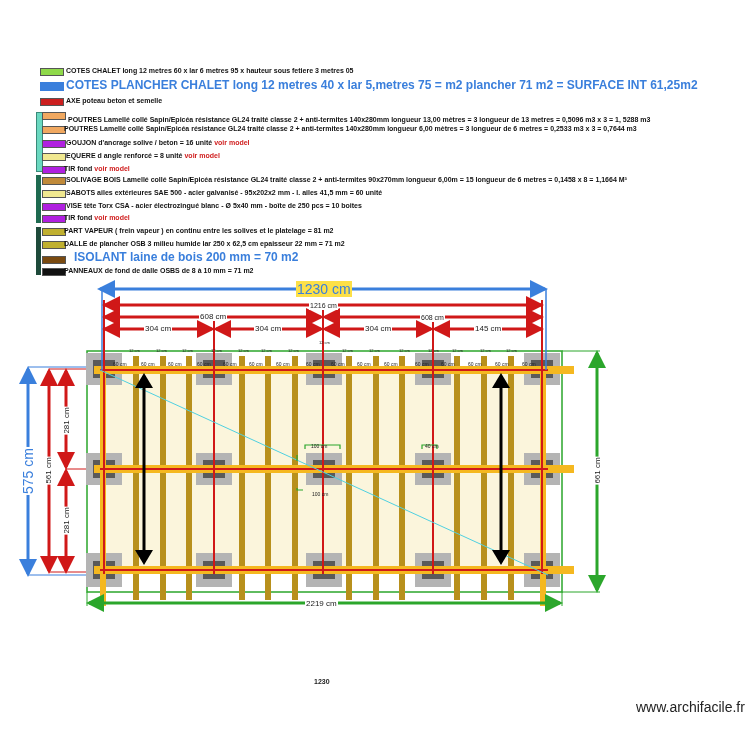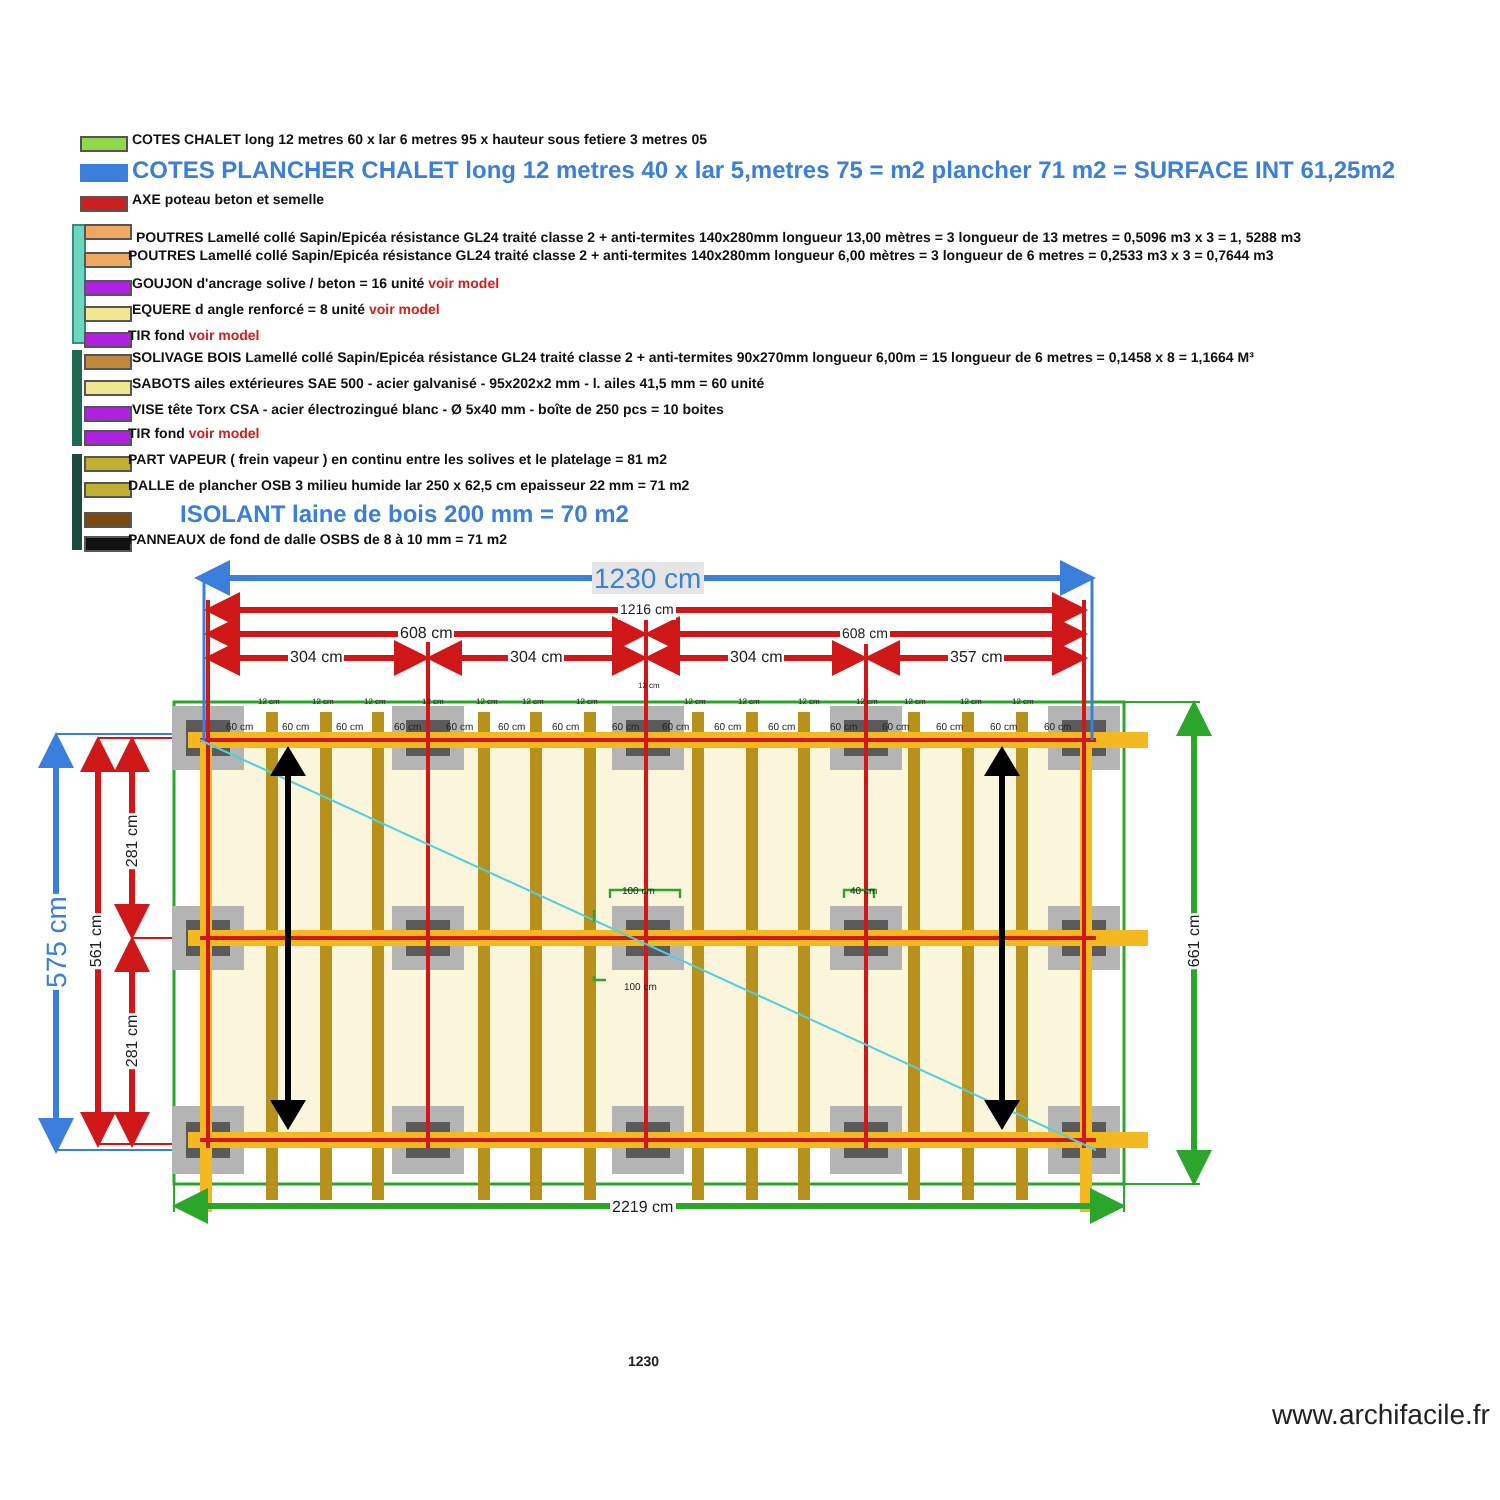--- a/index.html
+++ b/index.html
@@ -86,7 +86,7 @@
   </div>
   <div class="lg-row" style="top:250px;height:16px;">
     <span class="lg-swatch" style="left:42px;top:6px;background:#7a4a10;"></span>
-    <span class="lg-text lg-mid" style="left:72px;padding-left:18px;">ISOLANT  laine de bois   200 mm   = 70 m2</span>
+    <span class="lg-text lg-mid" style="left:56px;padding-left:18px;">ISOLANT  laine de bois   200 mm   = 70 m2</span>
   </div>
   <div class="lg-row" style="top:266px;">
     <span class="lg-swatch" style="left:42px;background:#111;"></span>

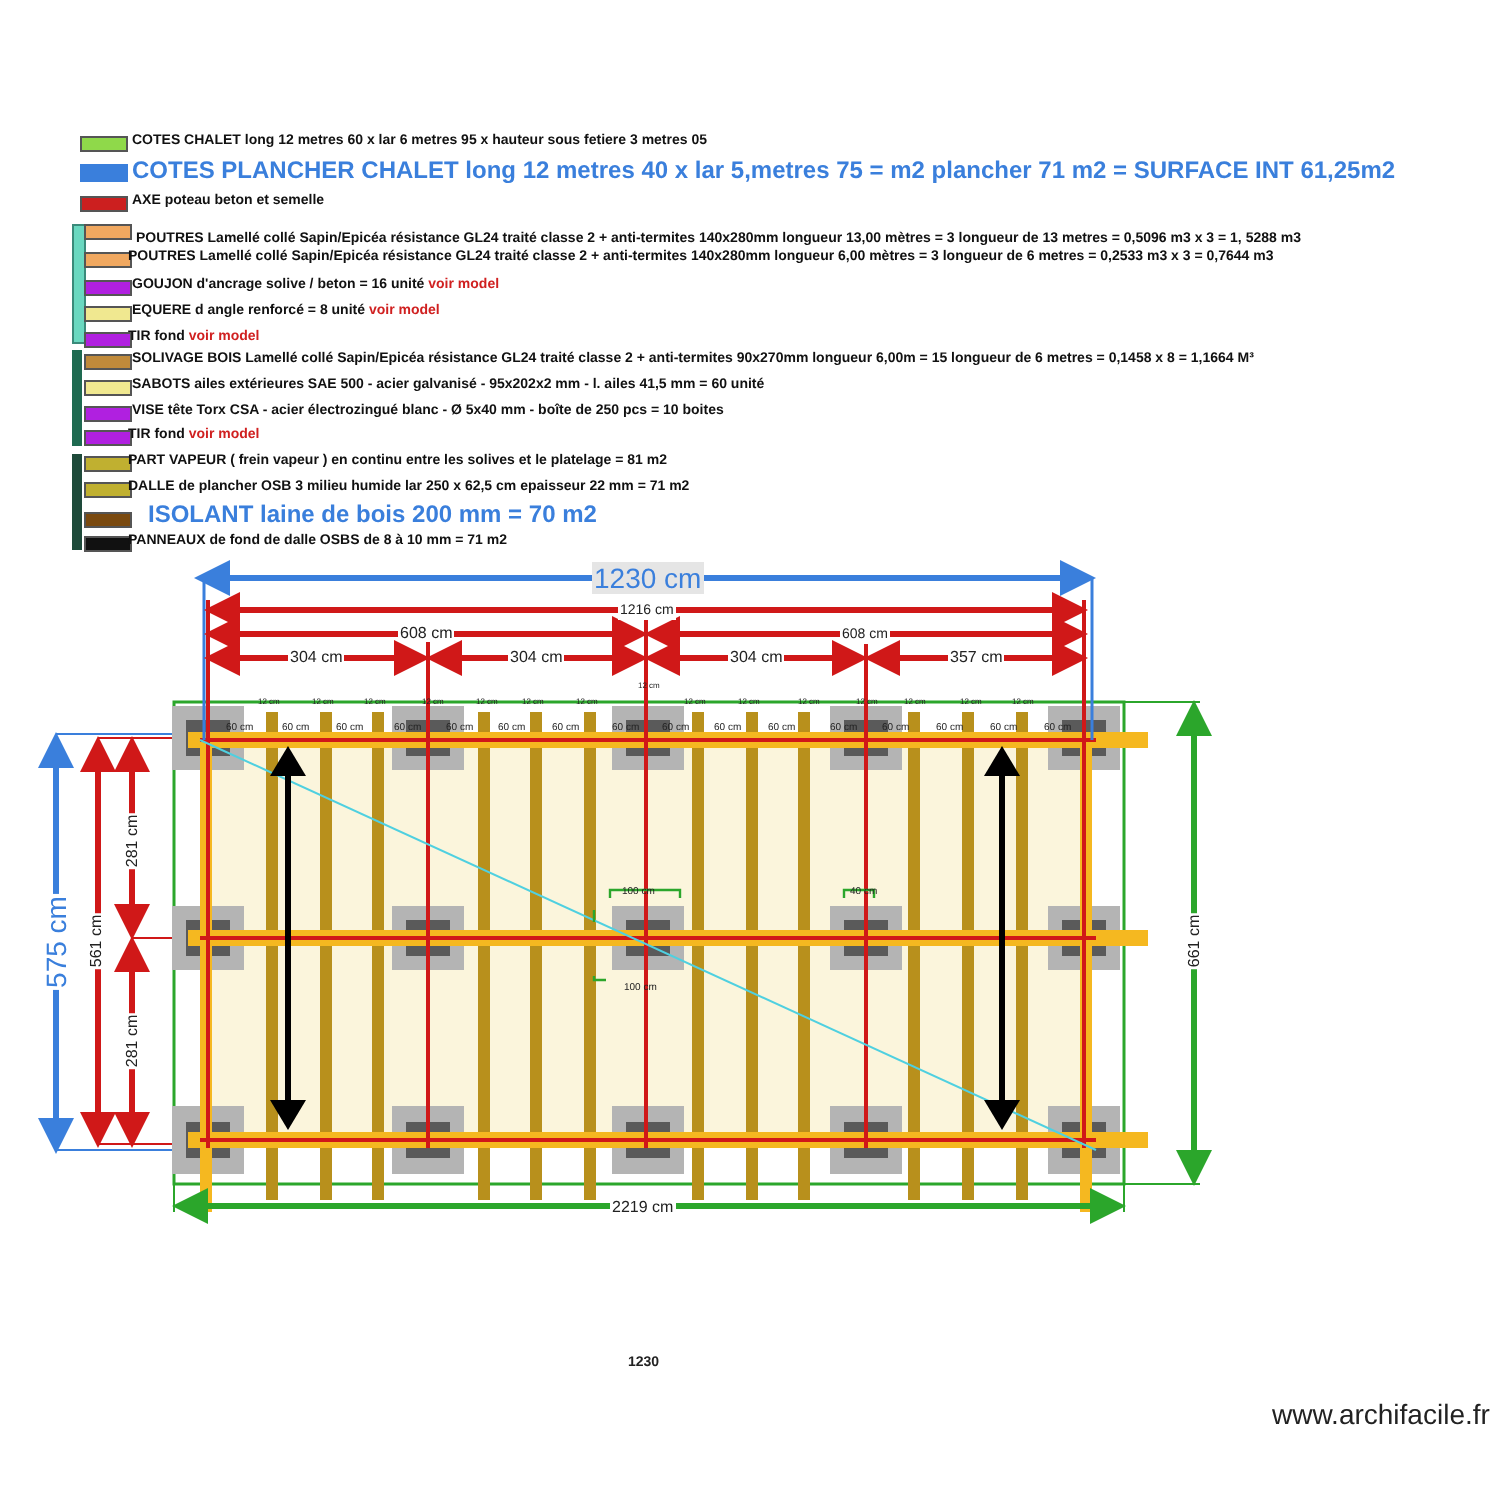--- a/index.html
+++ b/index.html
@@ -14,7 +14,7 @@
   .group-bar{position:absolute;width:5px;}
   .plan{position:absolute;left:0;top:0;width:750px;height:750px;}
   .dim-label{position:absolute;font-size:8px;color:#222;background:#fff;padding:0 1px;line-height:9px;white-space:nowrap;}
-  .dim-big{font-size:14px;color:#3a7fdc;background:#e5e5e5;line-height:16px;}
+  .dim-big{font-size:14px;color:#3a7fdc;background:#fde047;line-height:16px;}
   .vlabel{position:absolute;transform:rotate(-90deg);transform-origin:center;white-space:nowrap;background:#fff;}
   .footer-num{position:absolute;left:314px;top:678px;font-size:7px;color:#222;font-weight:bold;}
   .watermark{position:absolute;left:636px;top:699px;font-size:14px;color:#222;}

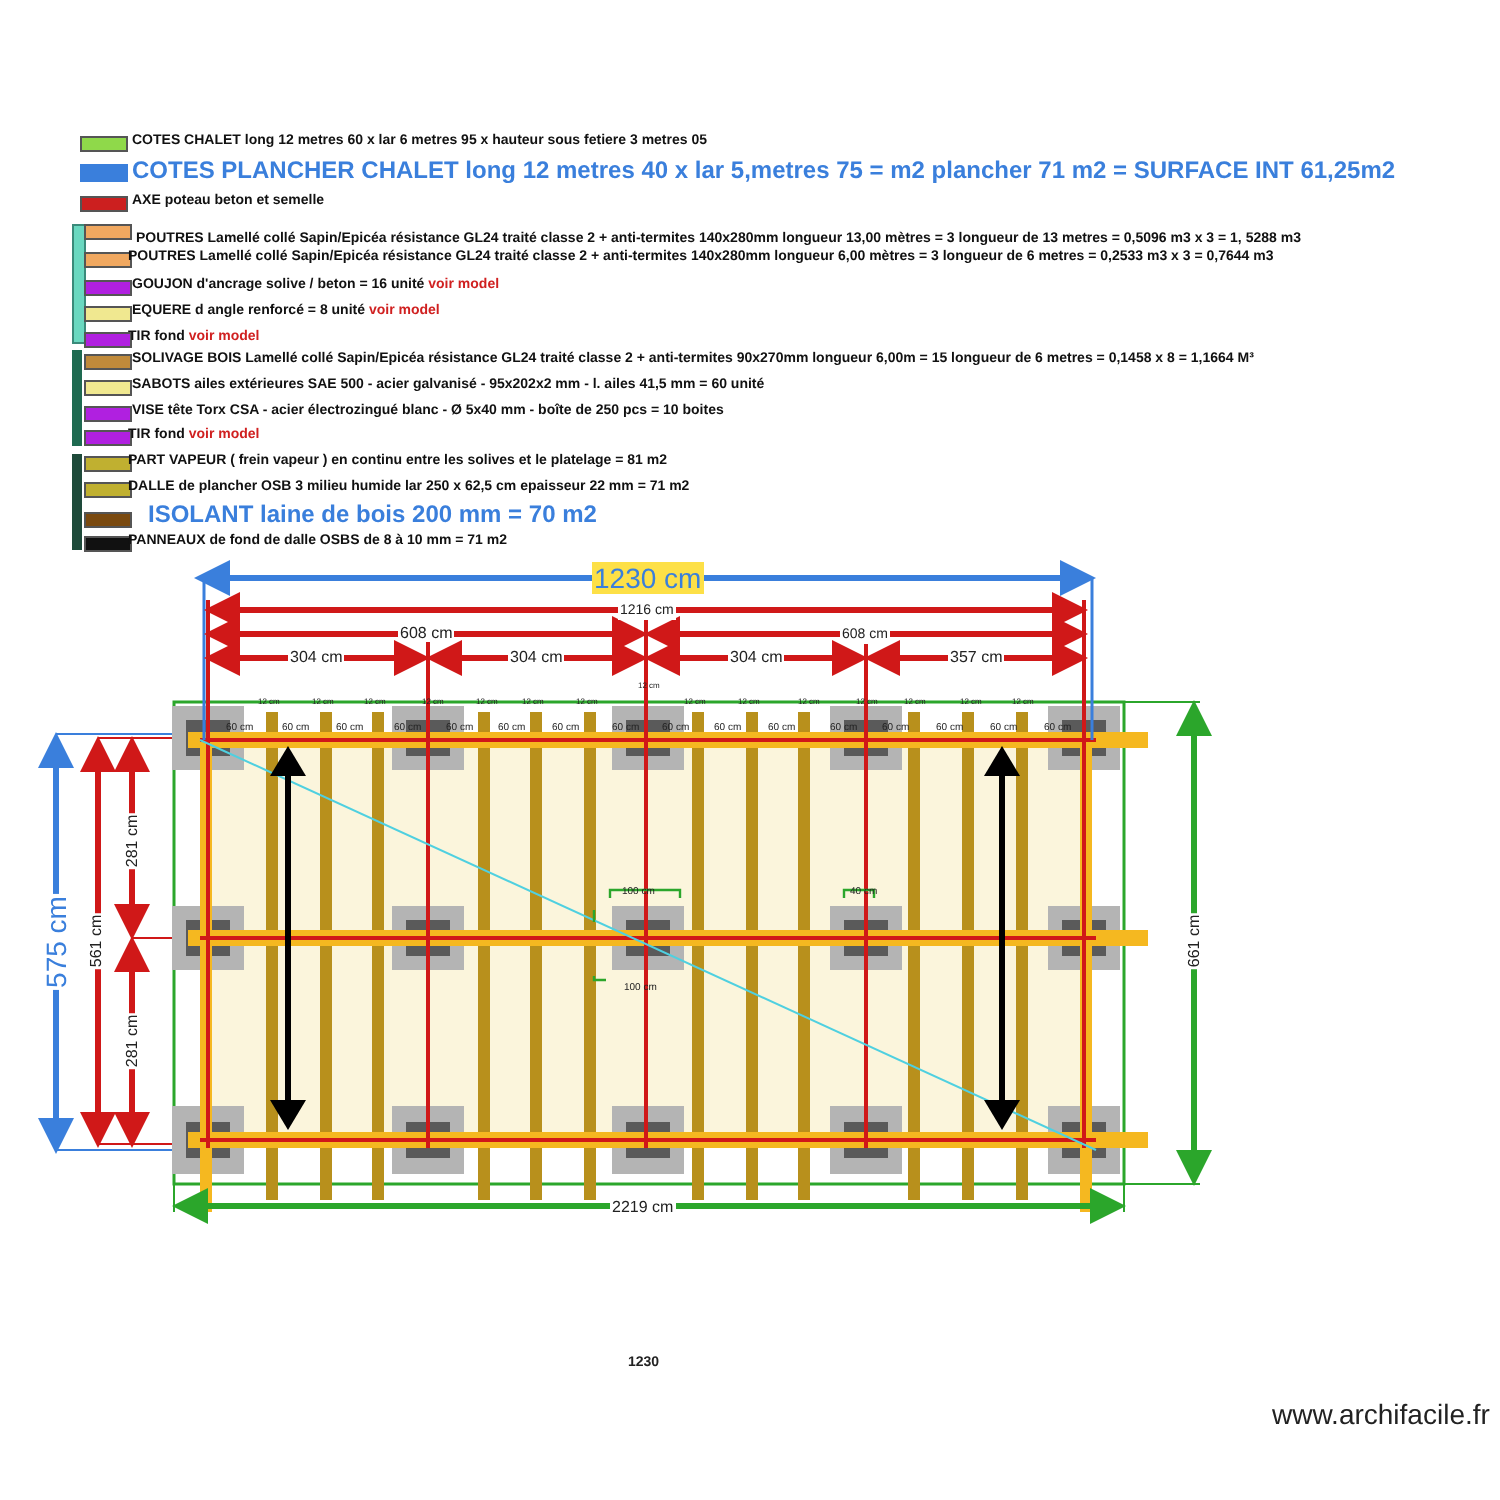--- a/index.html
+++ b/index.html
@@ -245,7 +245,7 @@
 <span class="dim-label" style="left:144px;top:324px;">304 cm</span>
 <span class="dim-label" style="left:254px;top:324px;">304 cm</span>
 <span class="dim-label" style="left:364px;top:324px;">304 cm</span>
-<span class="dim-label" style="left:474px;top:324px;">357 cm</span>
+<span class="dim-label" style="left:474px;top:324px;">145 cm</span>
 
 <span class="dim-label dim-big vlabel" style="left:4px;top:463px;">575 cm</span>
 <span class="dim-label vlabel" style="left:34px;top:466px;">561 cm</span>

